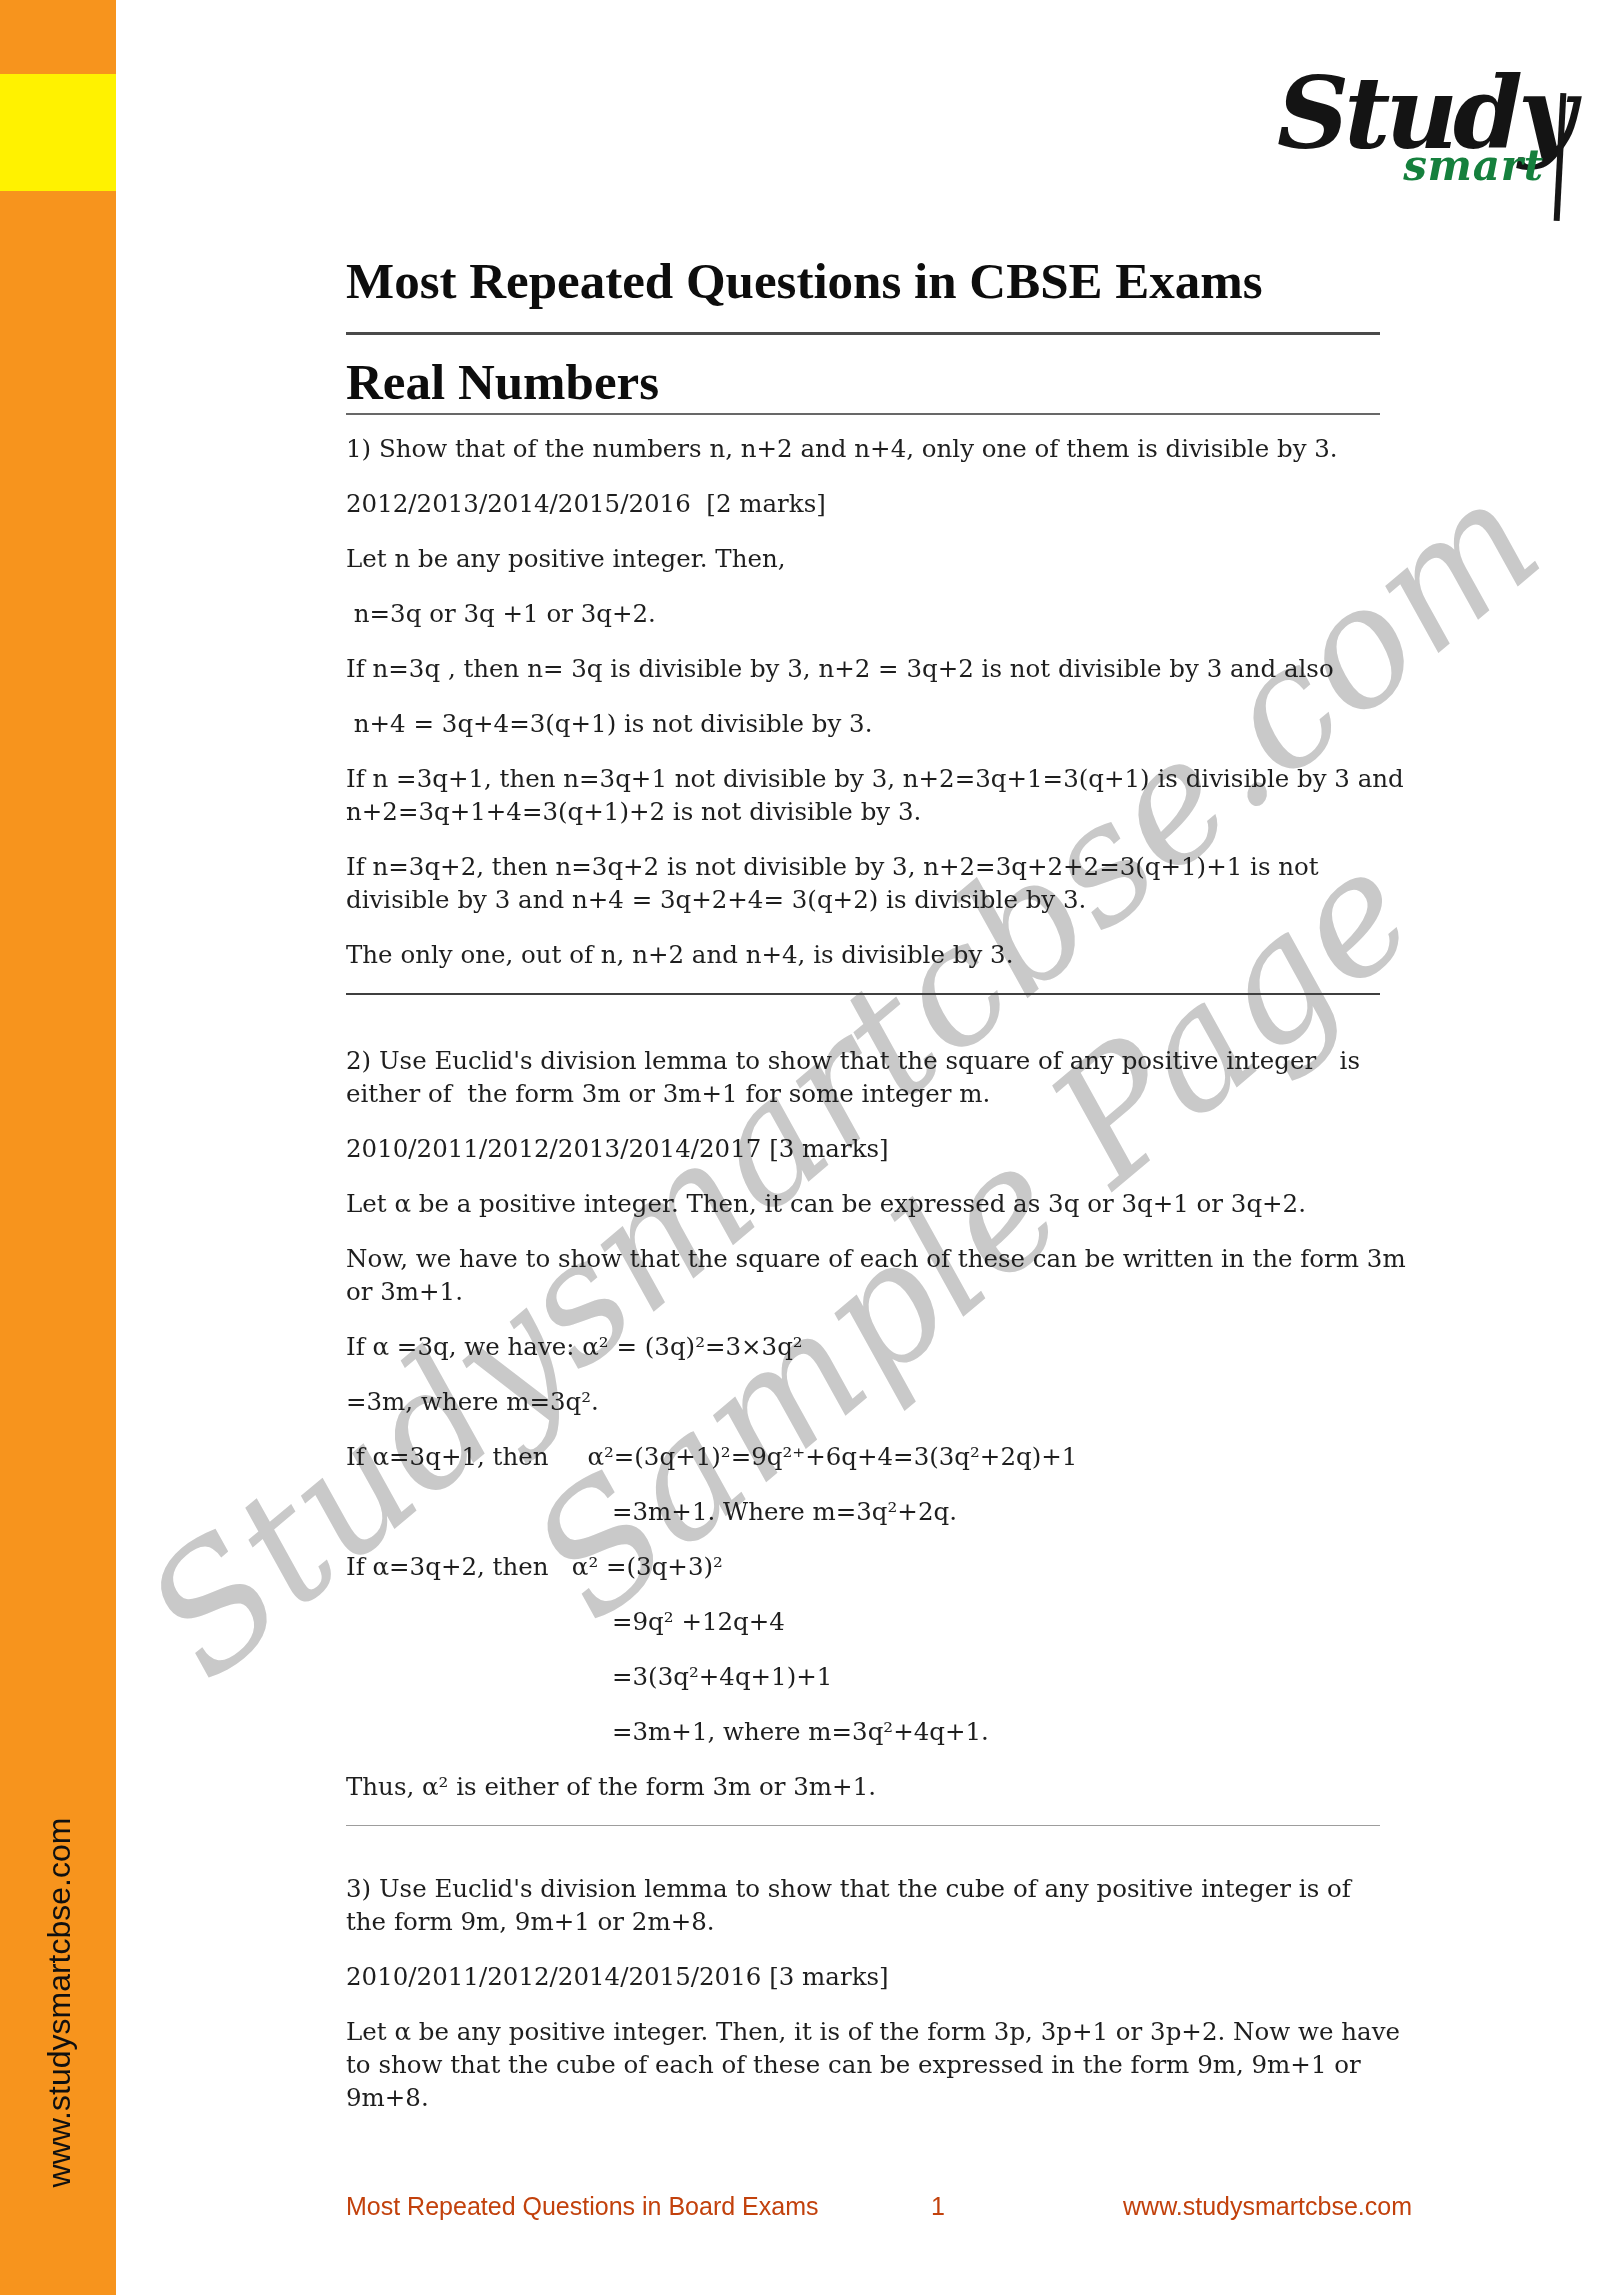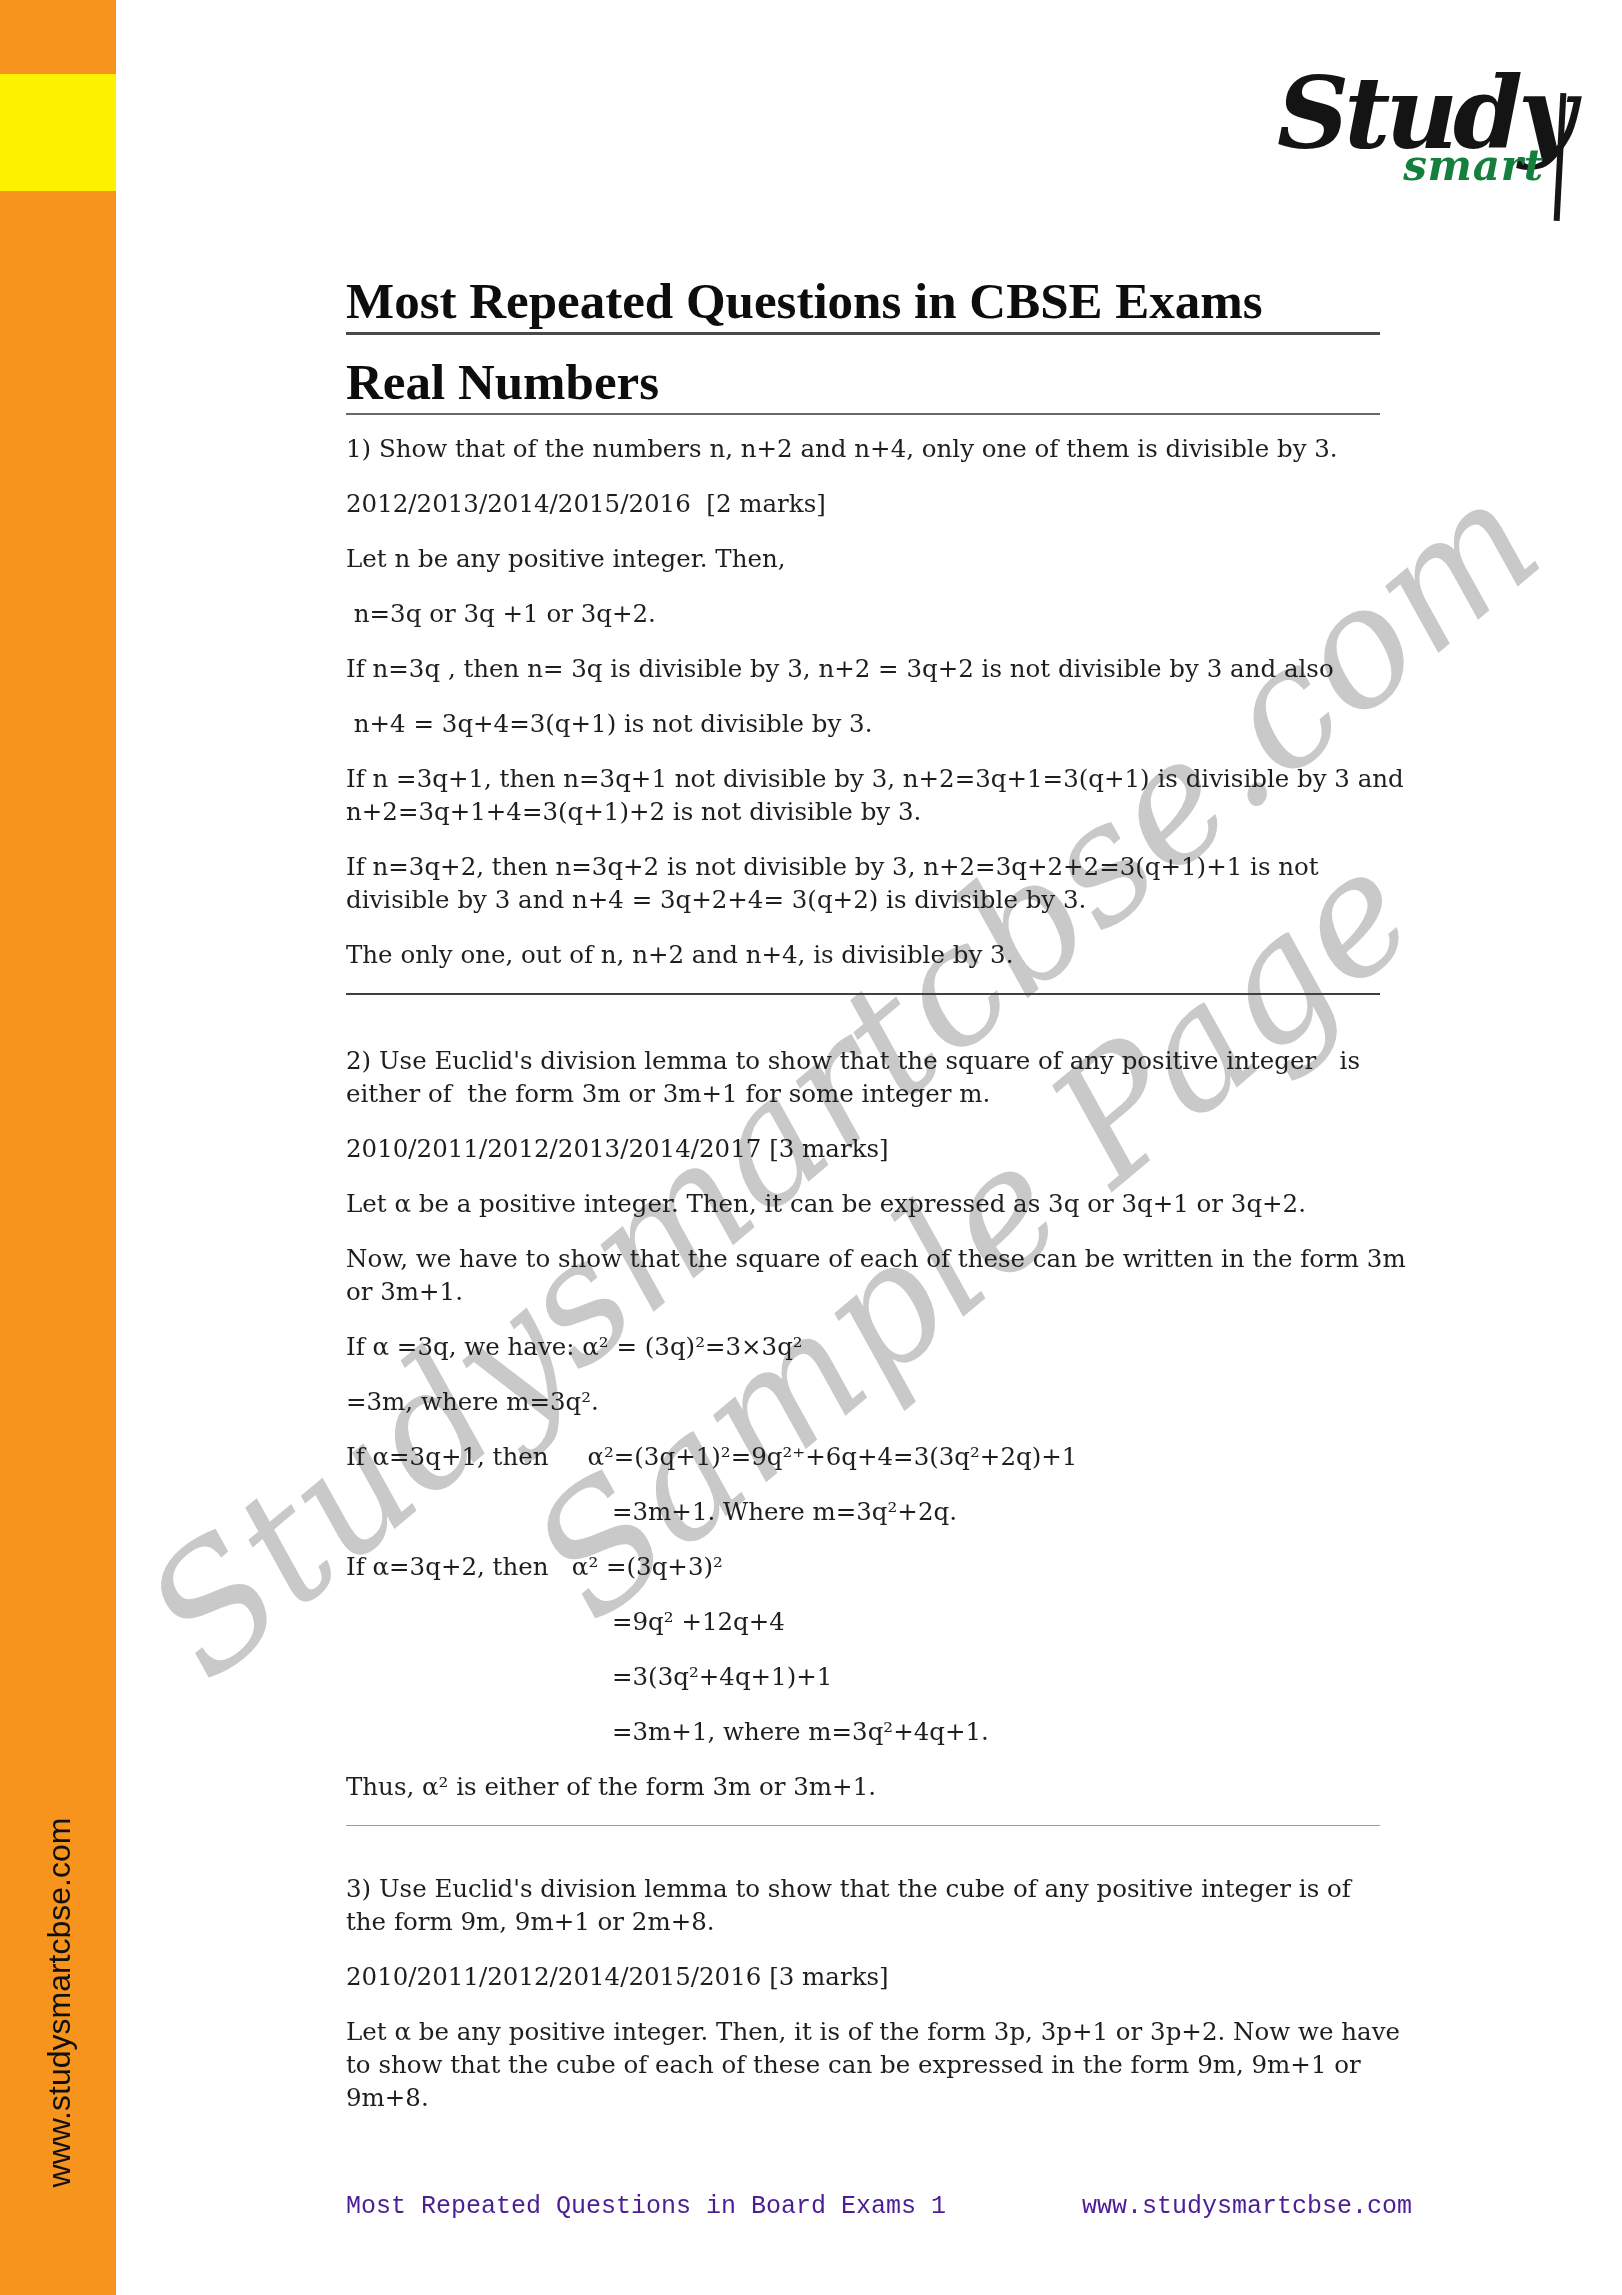--- a/index.html
+++ b/index.html
@@ -50,7 +50,7 @@
     font-family:"Liberation Serif", serif; font-weight:700; color:#0d0d0d;
     font-size:51px; line-height:54px; white-space:nowrap;
   }
-  .h1 { top:274px; }
+  .h1 { top:254px; }
   .h2 { top:355px; }
   .rule { position:absolute; left:346px; width:1034px; z-index:2; }
   .rule-h1 { top:332px; height:2.5px; background:#4a4a4a; }

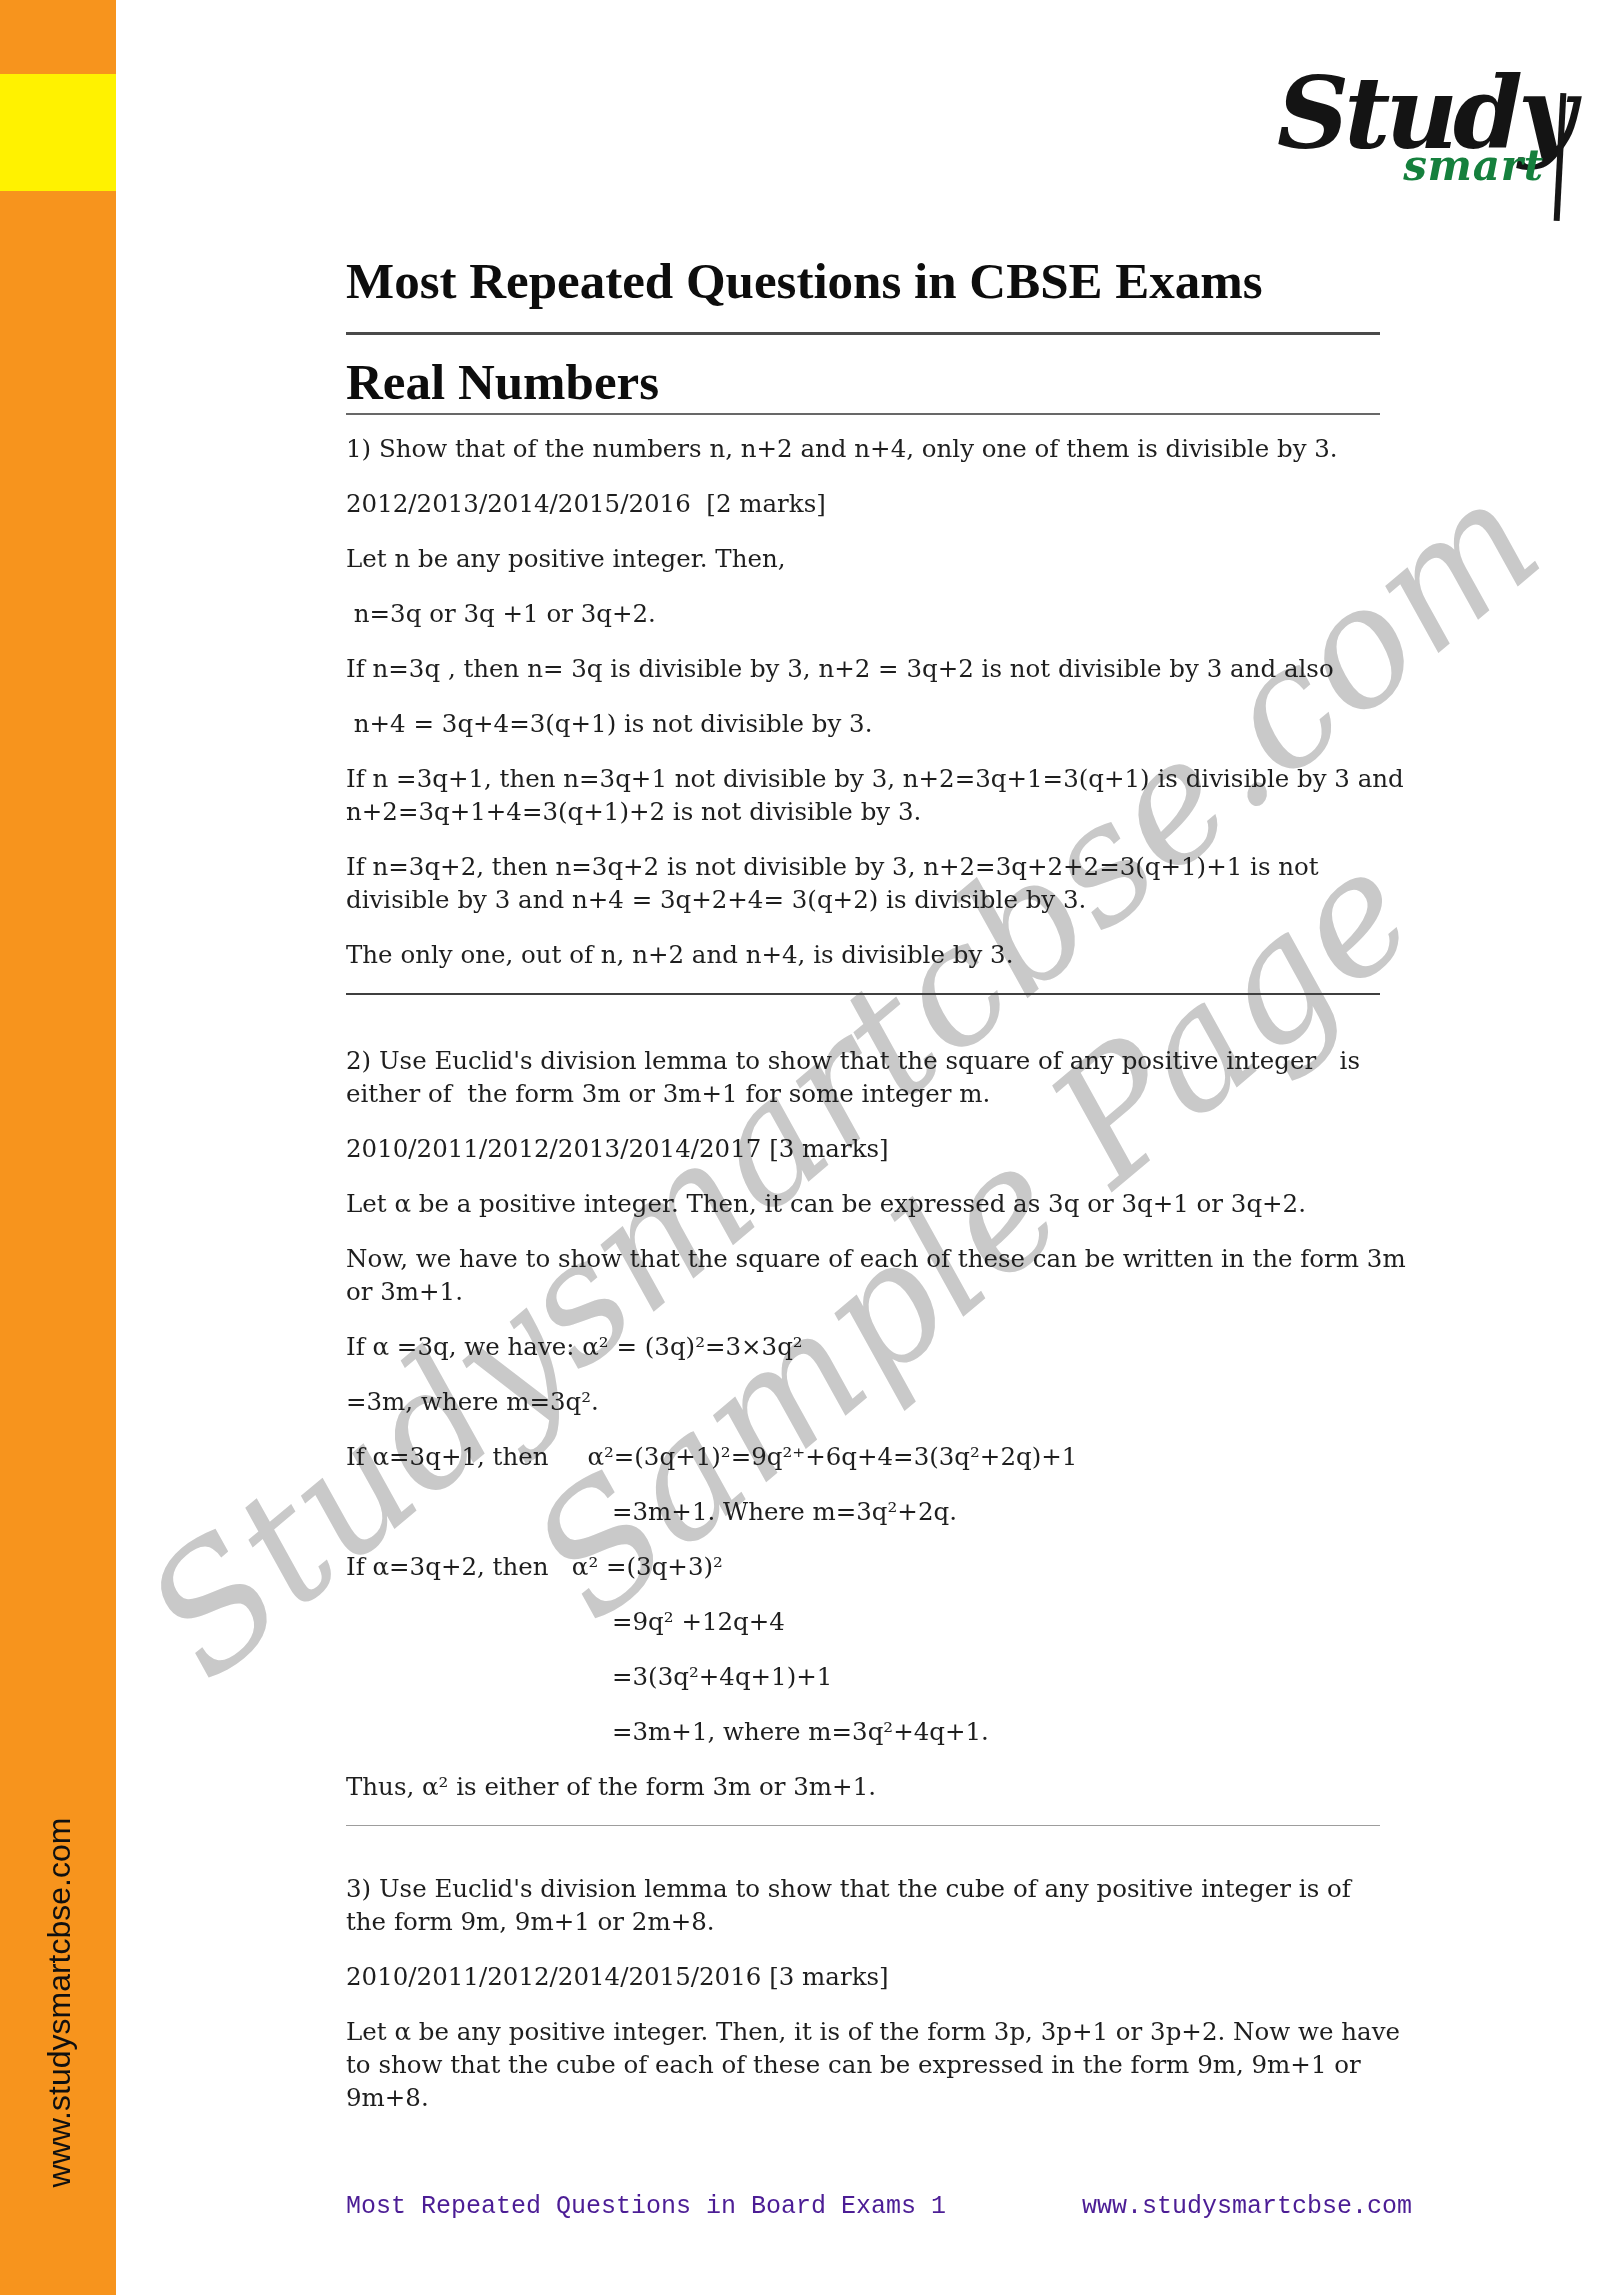--- a/index.html
+++ b/index.html
@@ -72,7 +72,7 @@
   .footer {
     position:absolute; left:346px; top:2192px; width:1081px; z-index:2;
     display:flex; position:absolute;
-    font-family:Liberation Mono, monospace; font-size:25px; color:#4c1d95;gap:8px;
+    font-family:Liberation Sans, sans-serif; font-size:25px; color:#c2410c;gap:8px;
   }
   .footer .footer-left { white-space:nowrap; }
   .footer .footer-page { position:absolute; left:585px; }

